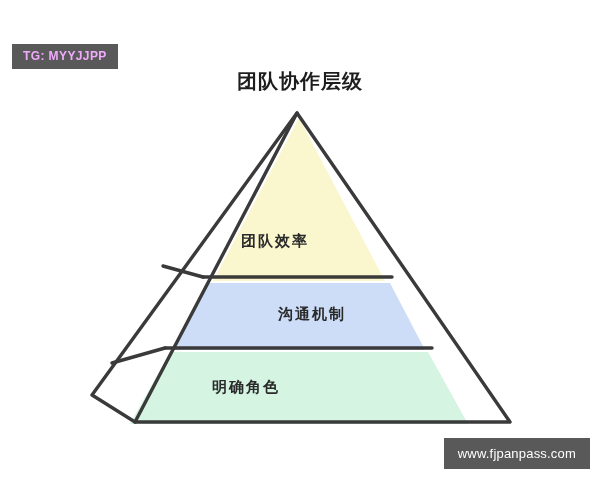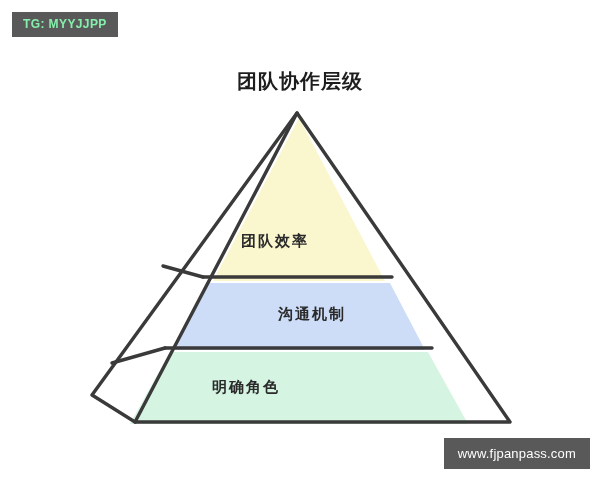--- a/index.html
+++ b/index.html
@@ -98,7 +98,7 @@
 
 <div id="canvas" style="background: rgb(255, 255, 255);">
 
-  <div class="badge-tl" style="background: rgb(89, 89, 89); color: #86efac;">TG: MYYJJPP</div>
+  <div class="badge-tl" style="background: rgb(89, 89, 89); color: #f0abfc; margin-top: 32px;">TG: MYYJJPP</div>
 
   <div class="chart-title">团队协作层级</div>
 

